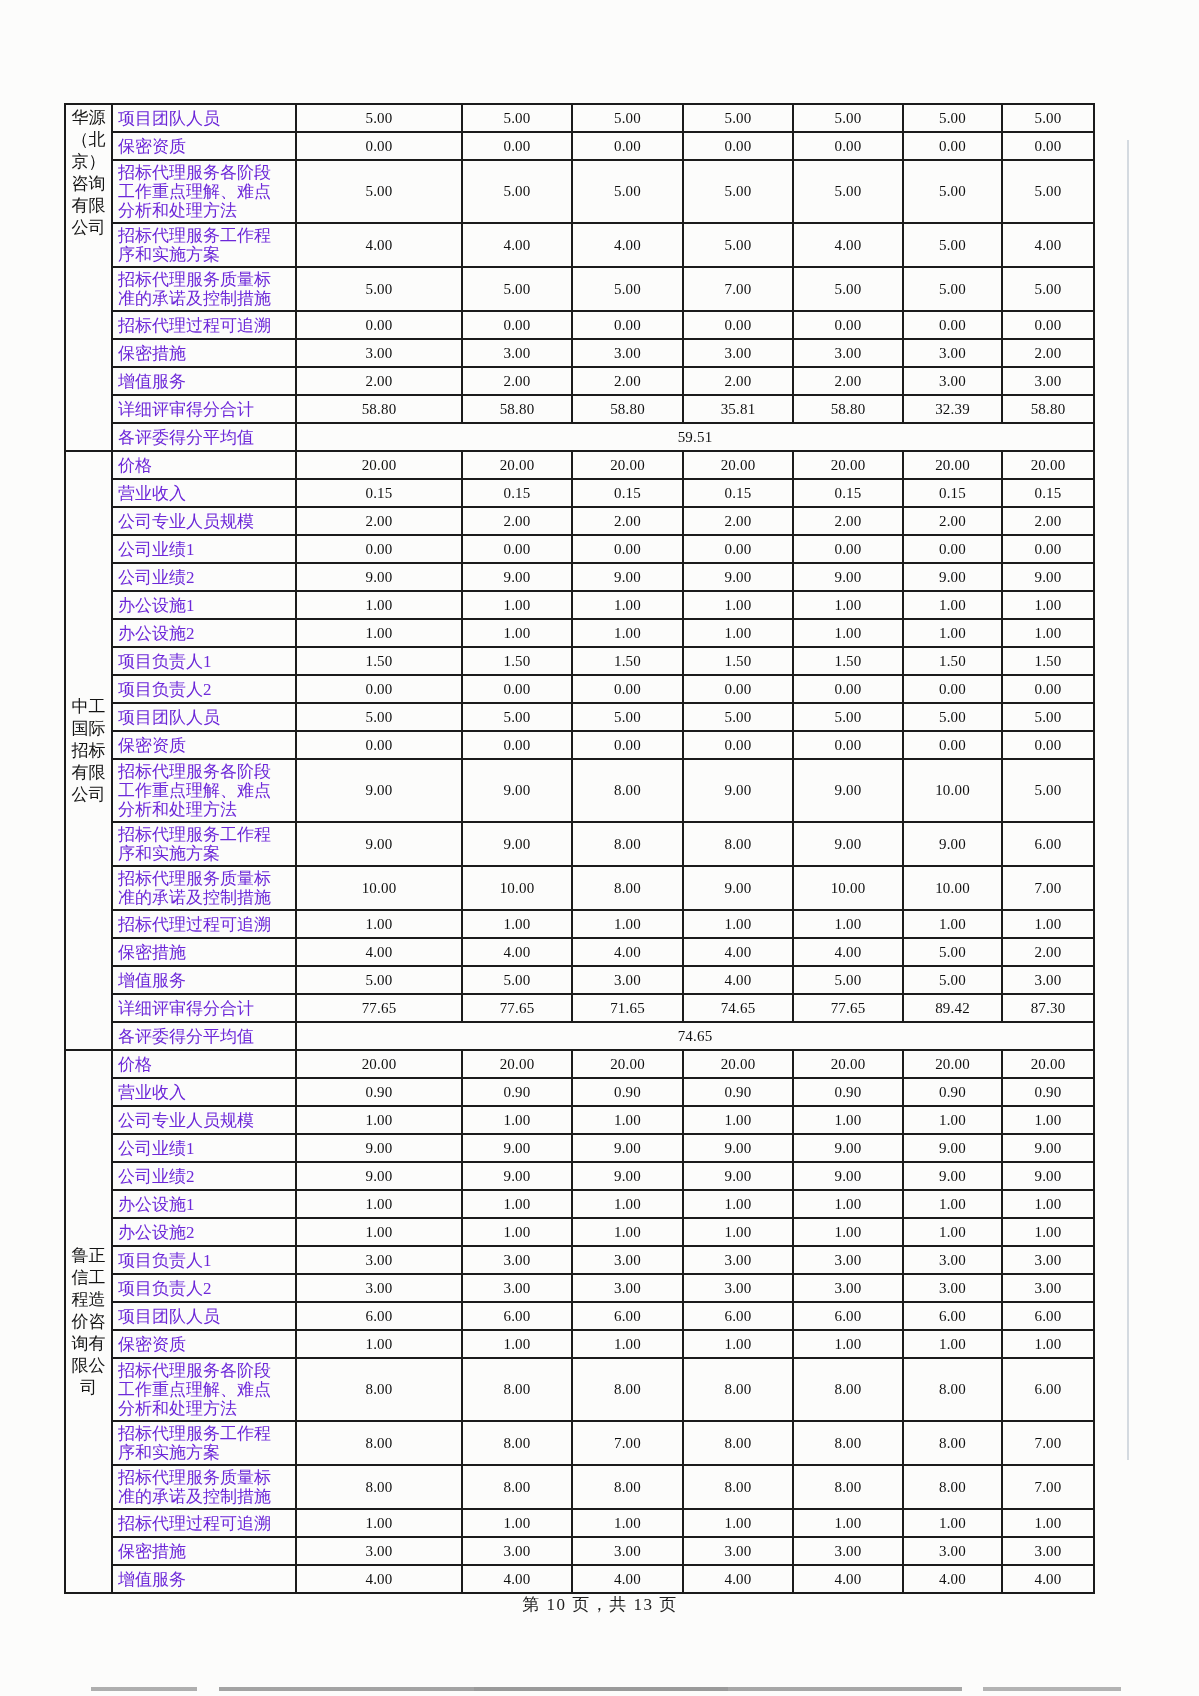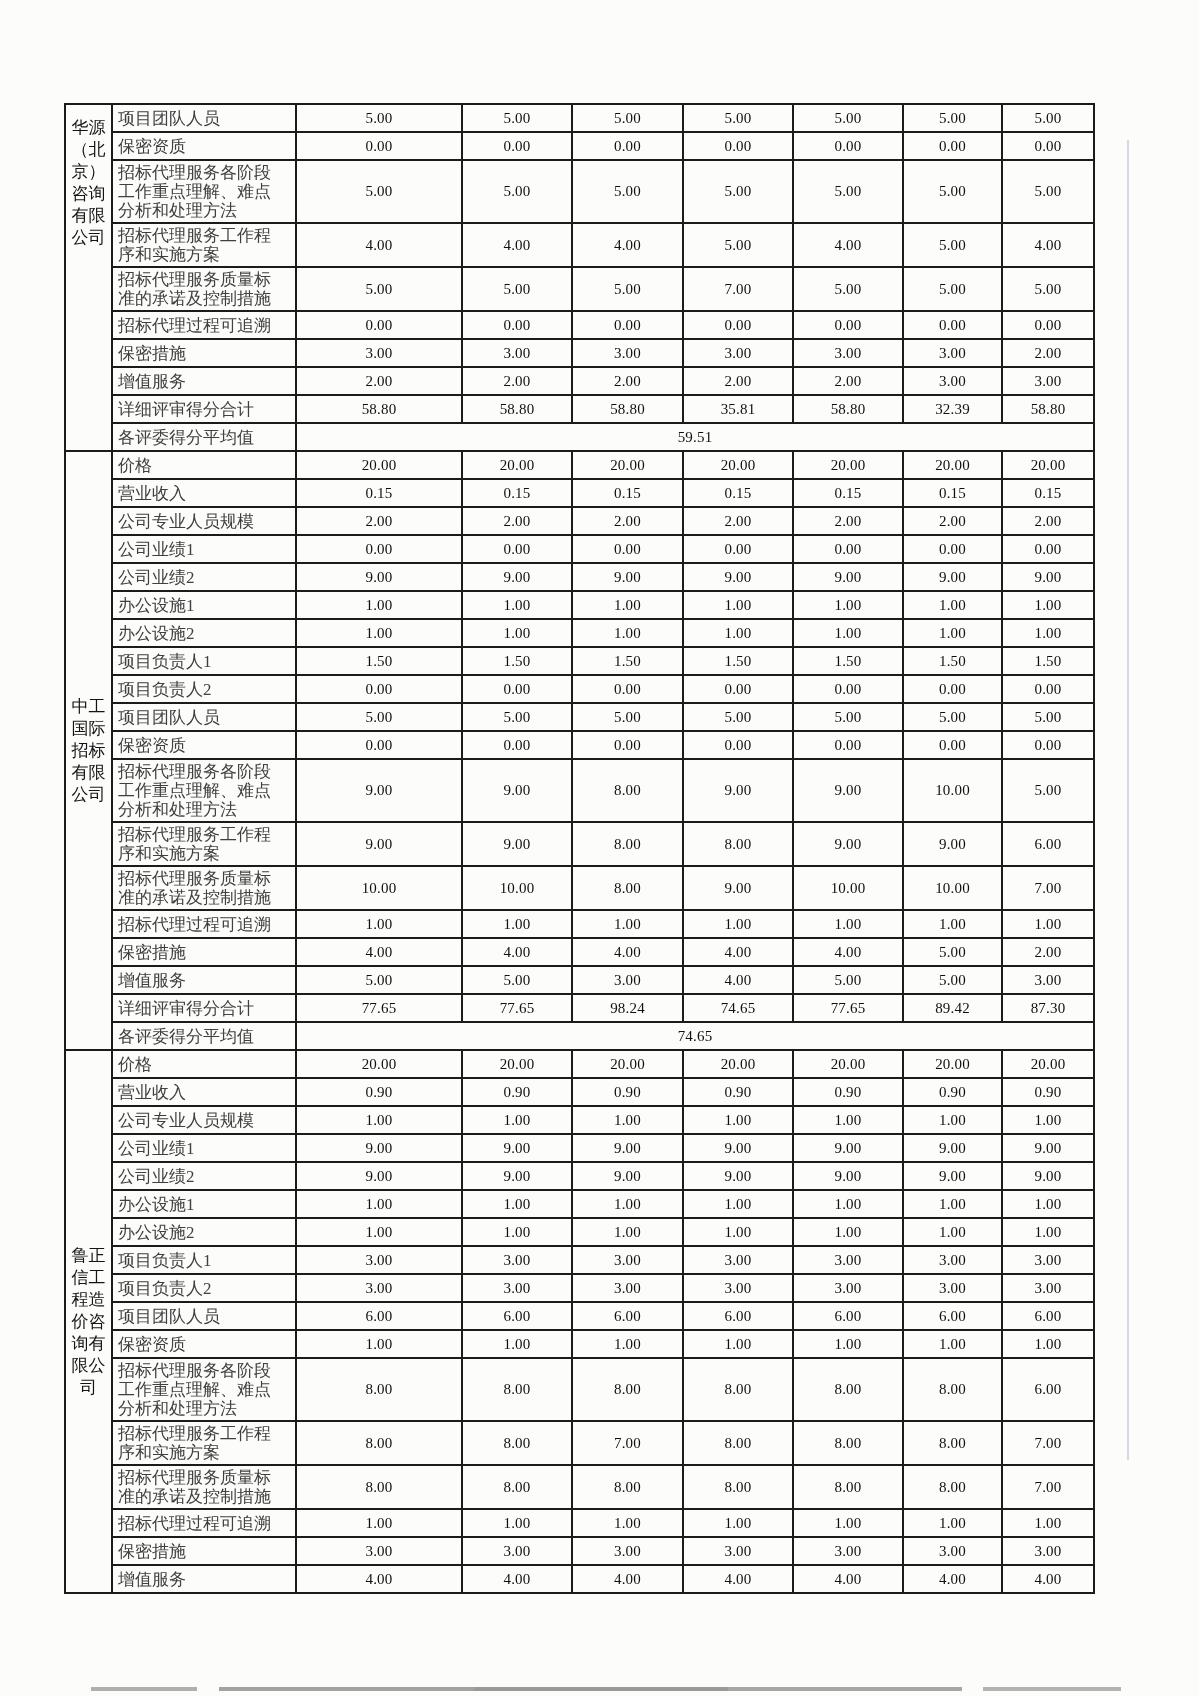--- a/index.html
+++ b/index.html
@@ -27,7 +27,7 @@
     white-space:pre-line;line-height:22px;
     padding:1px 0;
   }
-  td.company.top{vertical-align:top;padding-top:12px;}
+  td.company.top{vertical-align:top;padding-top:2px;}
   td.label{
     font-size:17px;color:#404040;
     padding:2px 21px 2px 5px;line-height:19px;

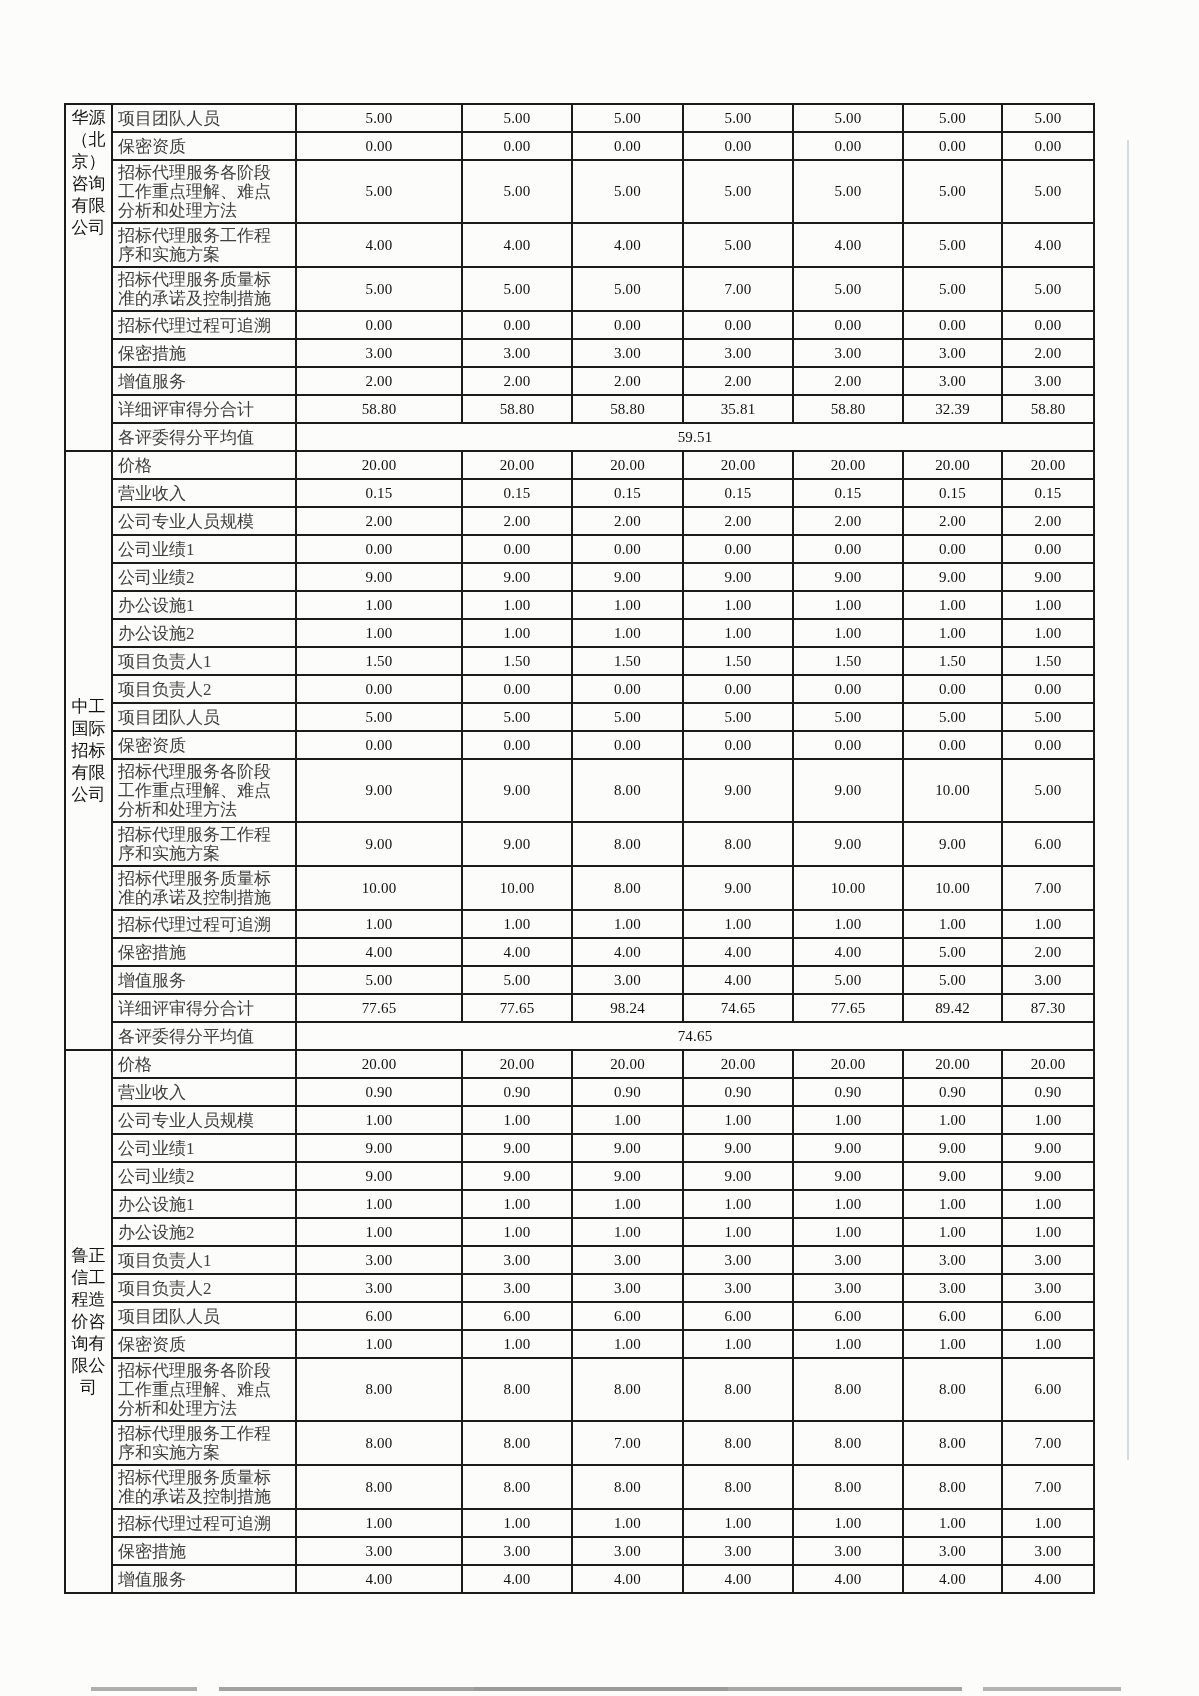--- a/index.html
+++ b/index.html
@@ -29,7 +29,7 @@
   }
   td.company.top{vertical-align:top;padding-top:2px;}
   td.label{
-    font-size:17px;color:#404040;
+    font-size:17px;color:#6d28d9;
     padding:2px 21px 2px 5px;line-height:19px;
     vertical-align:middle;text-align:left;
   }

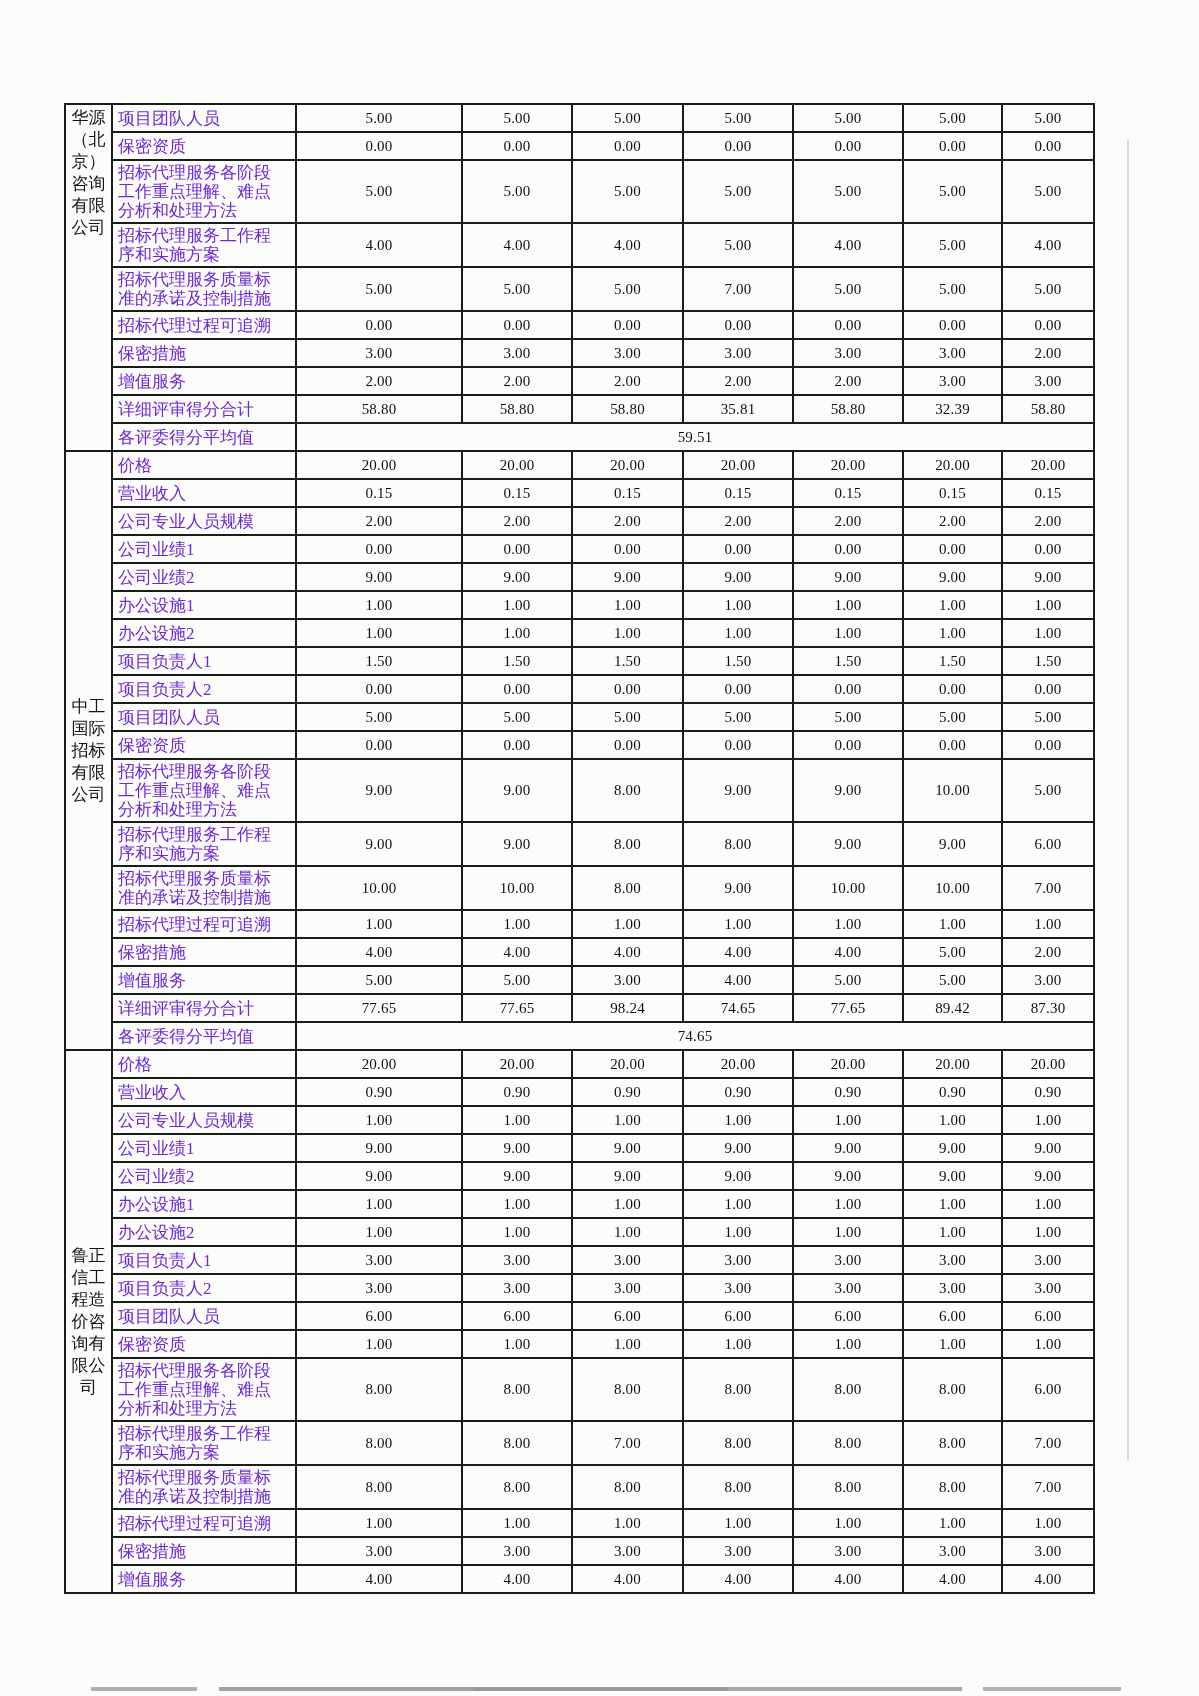--- a/index.html
+++ b/index.html
@@ -356,7 +356,7 @@
           <td class="label">详细评审得分合计</td>
           <td class="num">77.65</td>
           <td class="num">77.65</td>
-          <td class="num">98.24</td>
+          <td class="num">71.65</td>
           <td class="num">74.65</td>
           <td class="num">77.65</td>
           <td class="num">89.42</td>

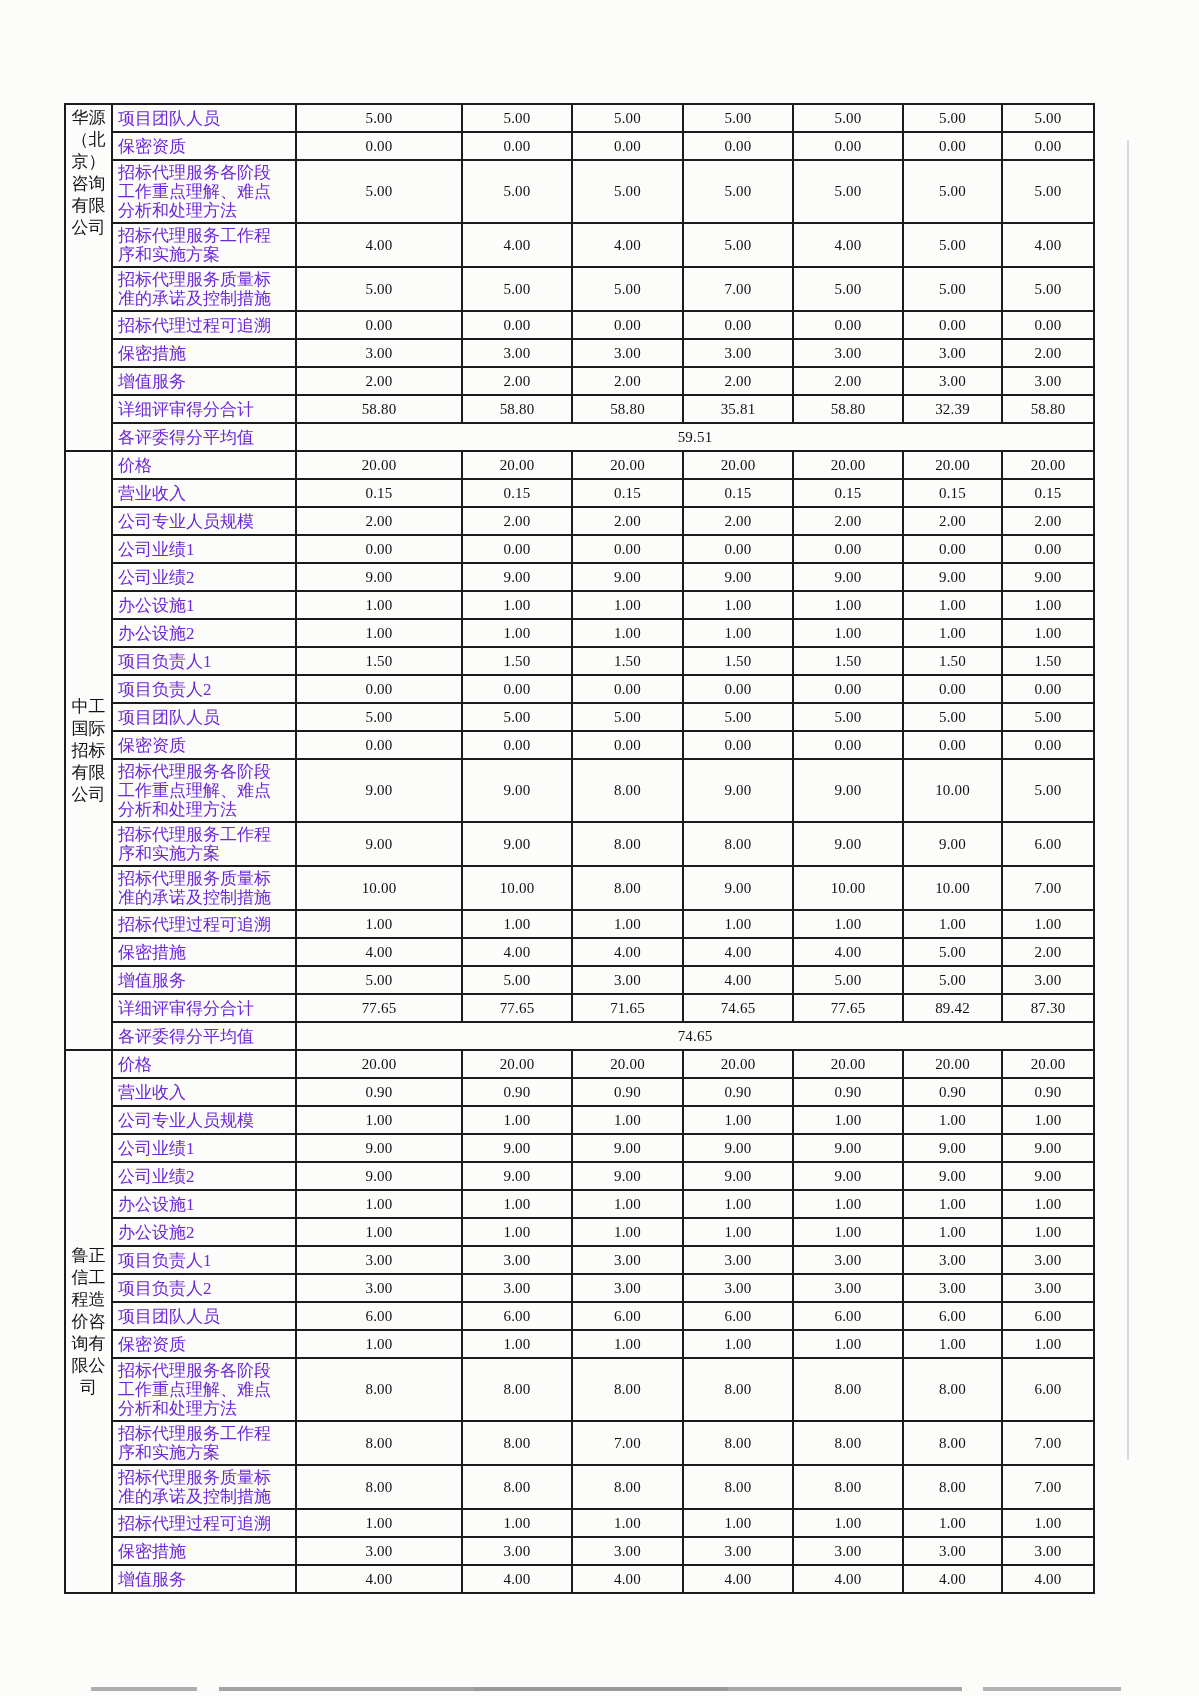--- a/index.html
+++ b/index.html
@@ -546,6 +546,7 @@
       </tbody>
   </table>
 
+  <div class="footer">第 10 页，共 13 页</div>
 
   <div class="scan-vline"></div>
   <div class="scan-bottom"></div>

